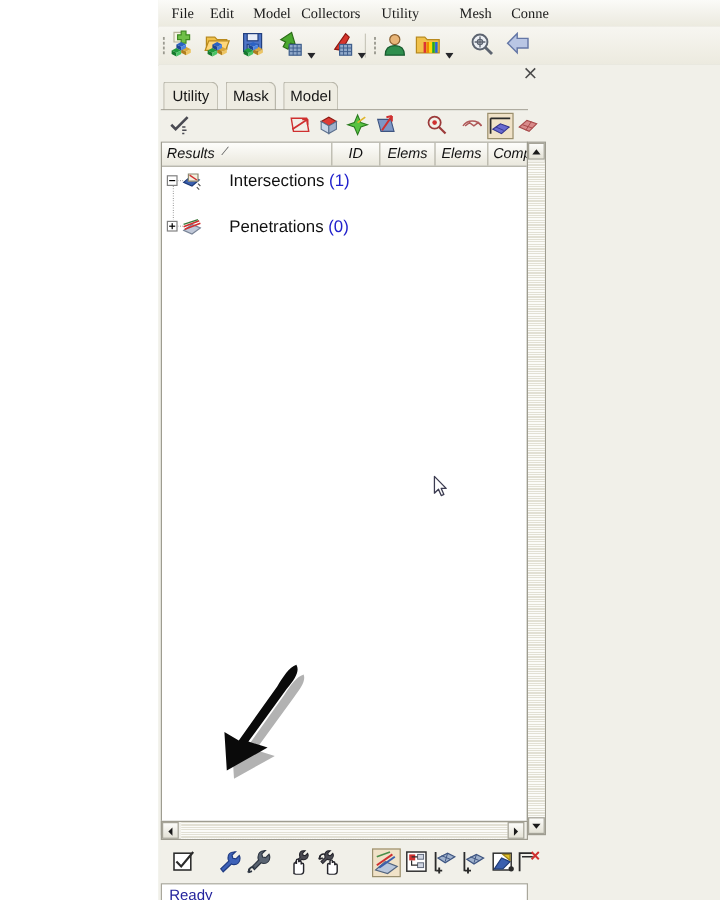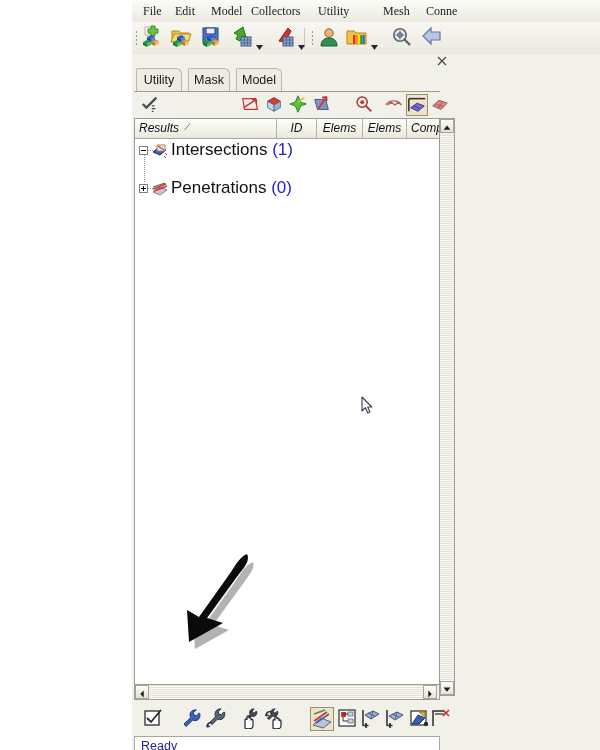--- a/index.html
+++ b/index.html
@@ -55,7 +55,7 @@
 
   .treearea{position:absolute;left:0;top:20px;width:304px;height:556px;overflow:hidden;}
   .trow{position:absolute;left:0;height:19px;width:304px;}
-  .tlabel{position:absolute;height:19px;line-height:18px;font-size:17px;color:#111;white-space:nowrap;}
+  .tlabel{position:absolute;height:19px;line-height:18px;font-size:14px;color:#111;white-space:nowrap;margin-left:20px;}
   .tcount{color:#2222cc;}
   .tnum{position:absolute;height:19px;line-height:18px;font-size:12.5px;color:#111;text-align:right;}
   .exp{position:absolute;width:9px;height:9px;background:#fff;border:1px solid #808080;box-sizing:border-box;}

